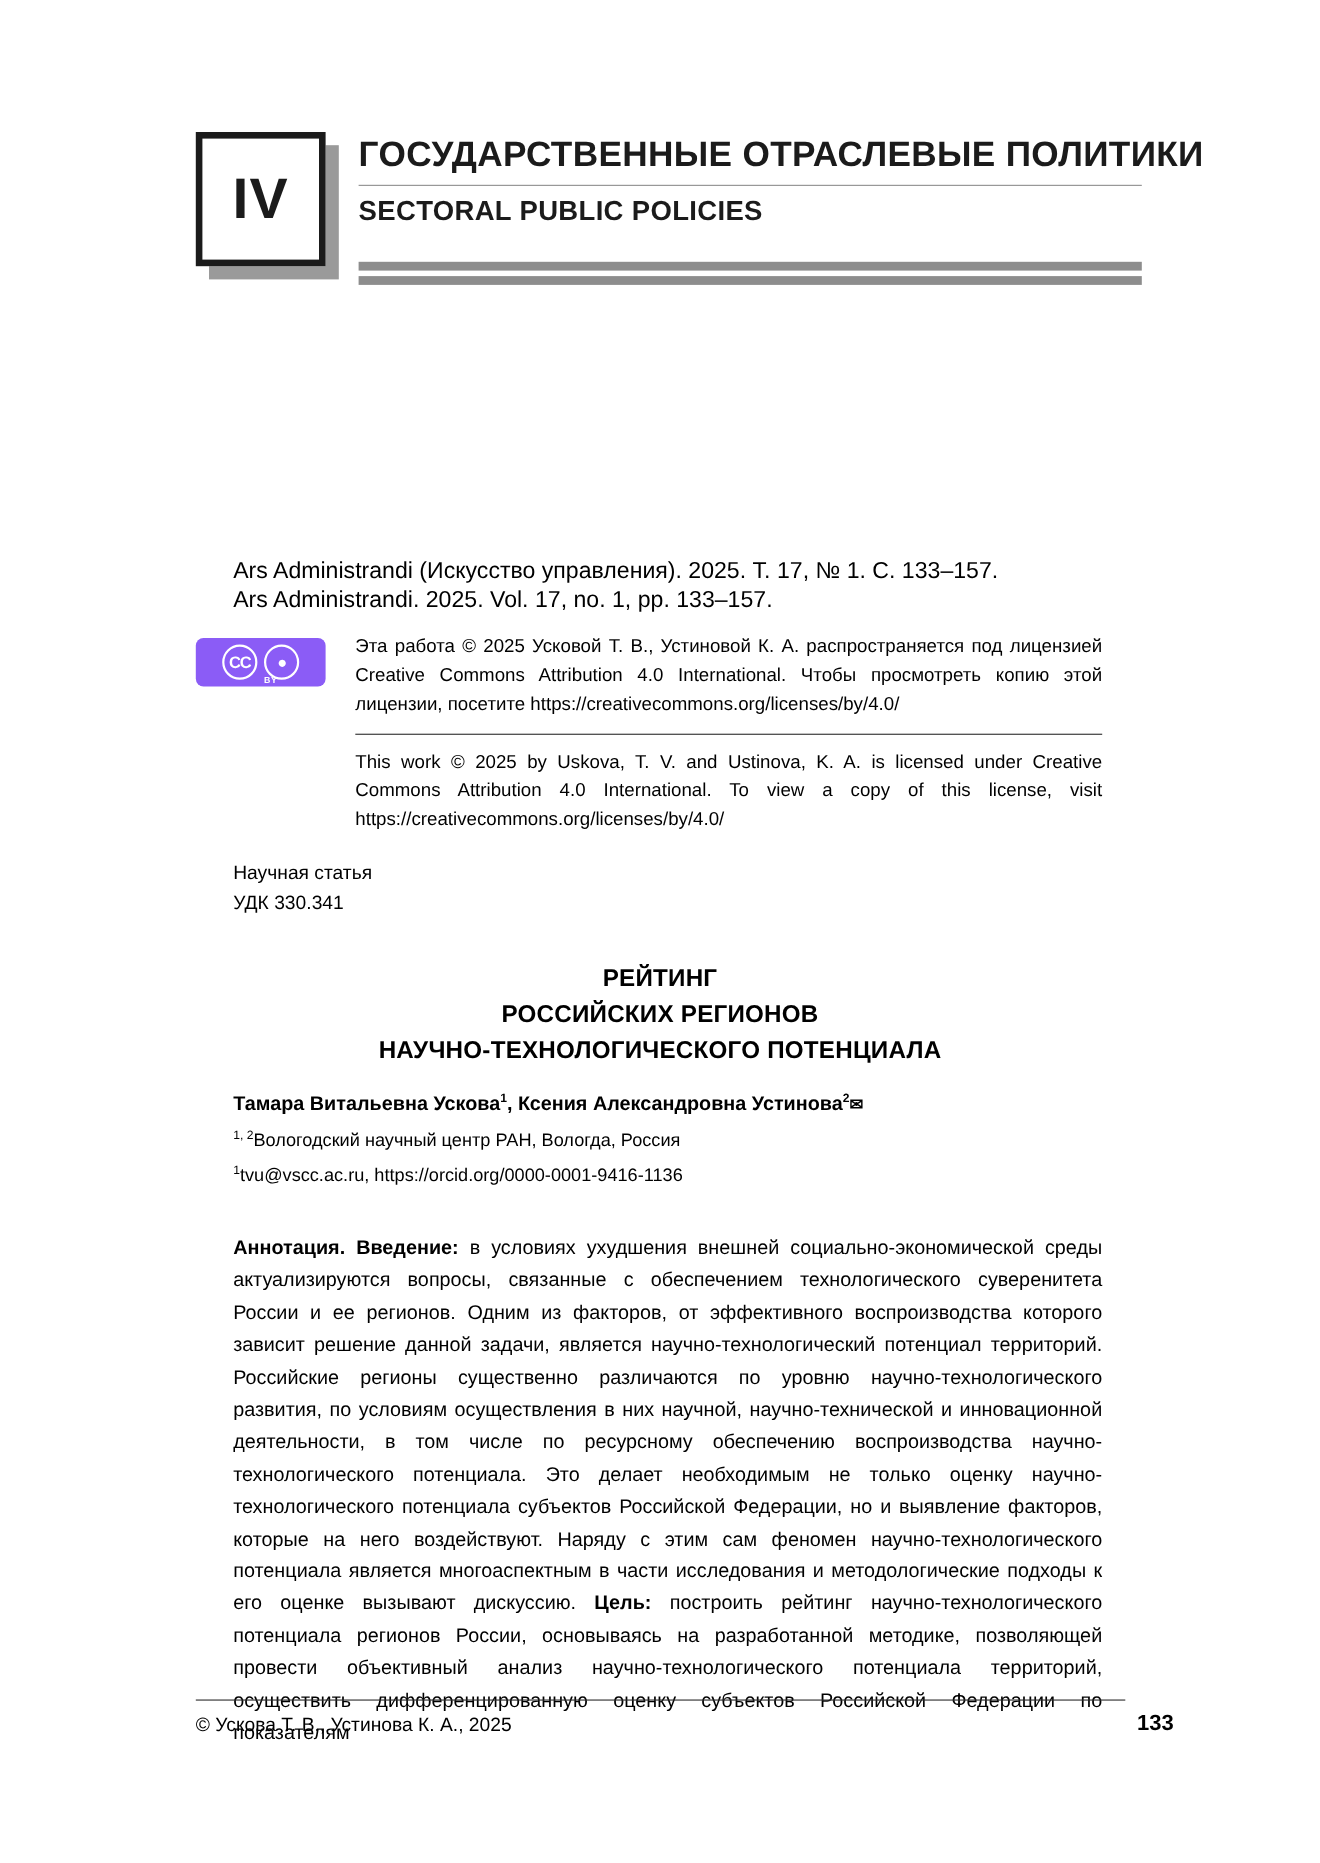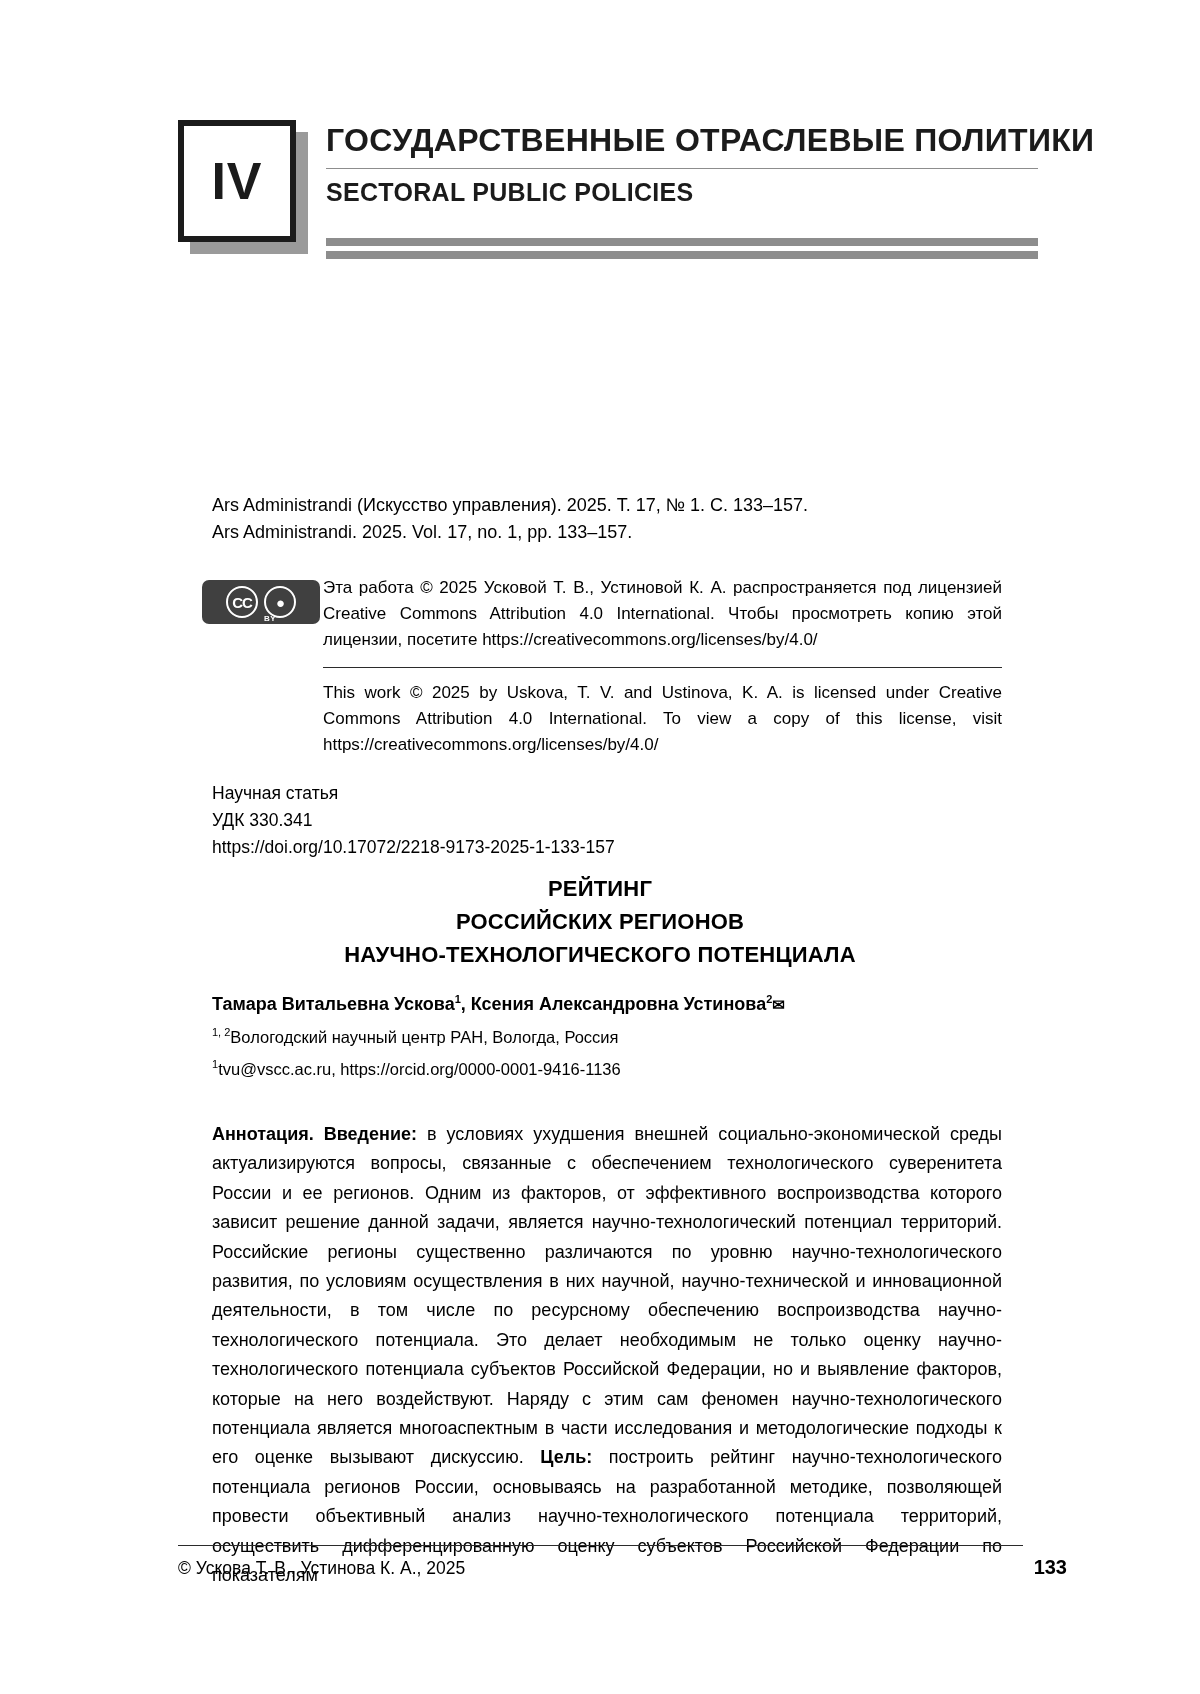--- a/index.html
+++ b/index.html
@@ -109,9 +109,9 @@
   .citation {
     position: absolute;
     left: 212px;
-    top: 492px;
+    top: 505px;
     width: 790px;
-    font-size: 18px;
+    font-size: 21px;
     line-height: 27px;
     color: #000;
   }

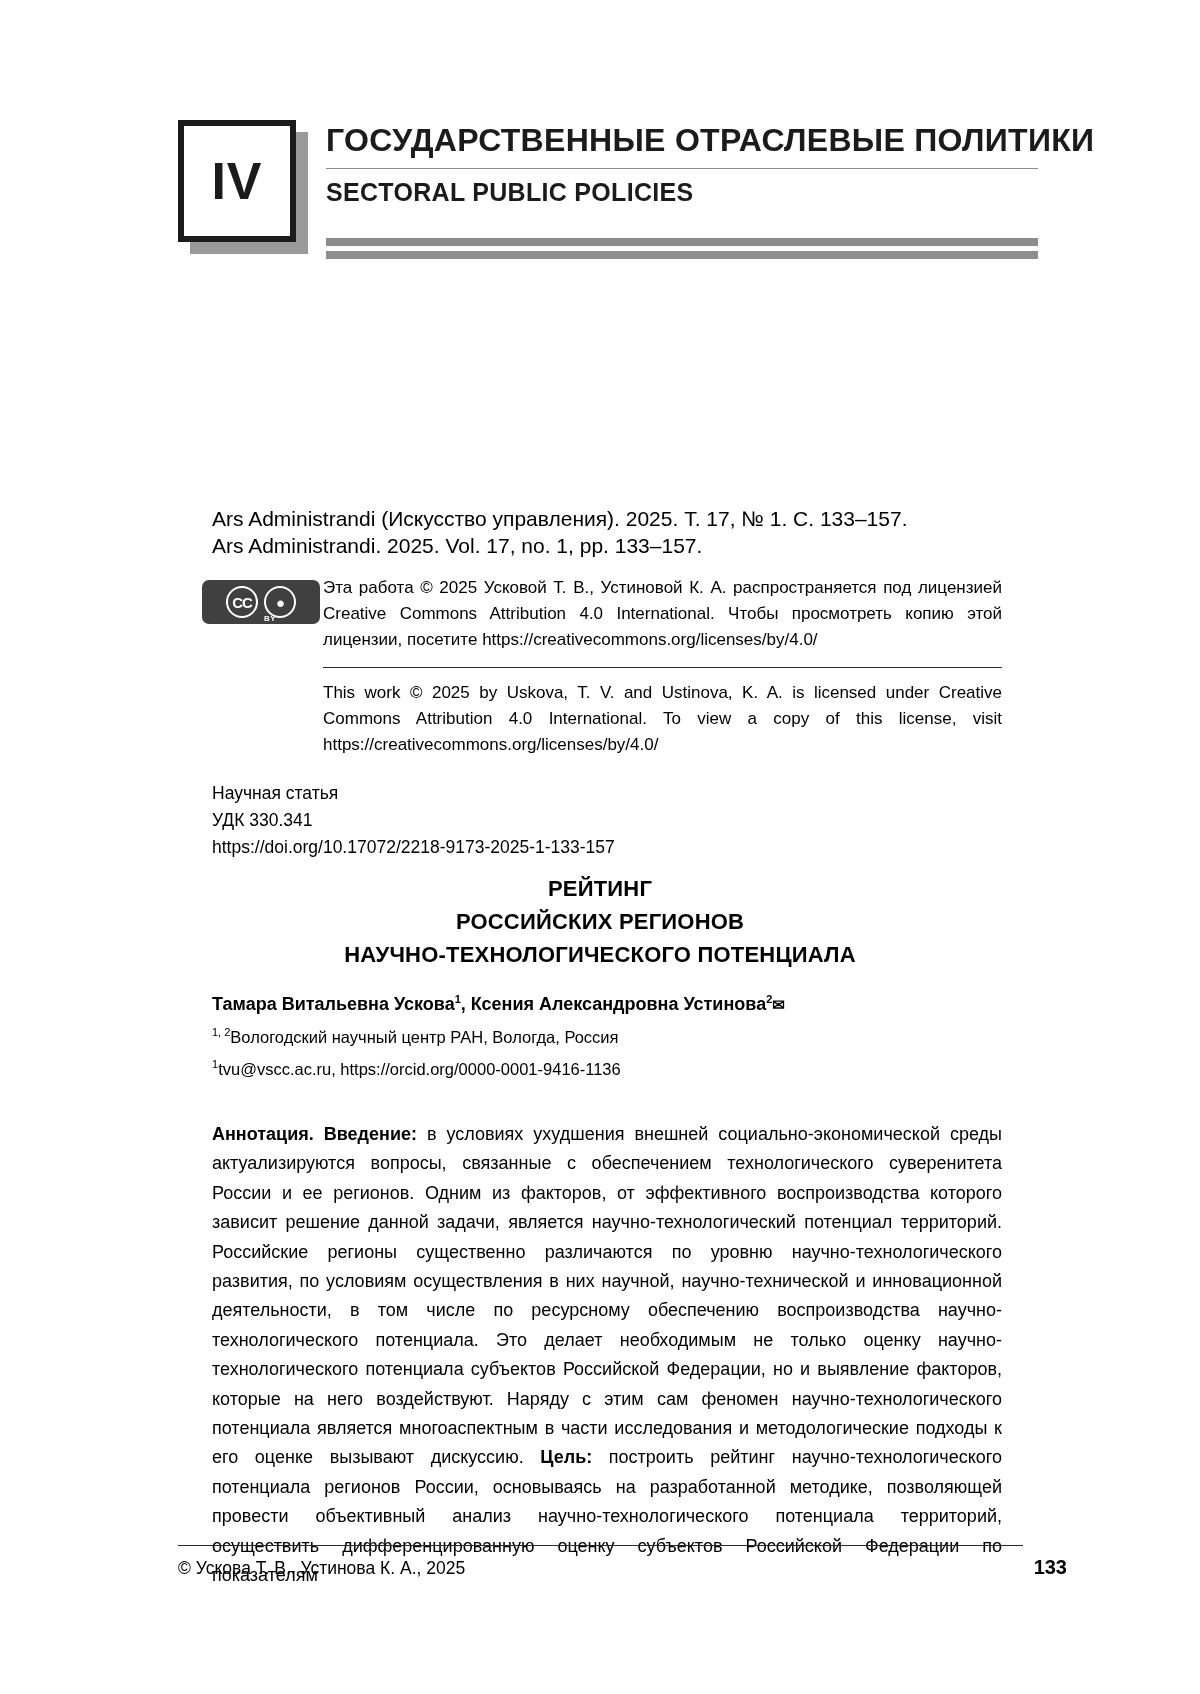--- a/index.html
+++ b/index.html
@@ -129,13 +129,12 @@
     top: 5px;
     width: 118px;
     height: 44px;
-    background: #404040;
+    background: #8b5cf6;
     border-radius: 7px;
     display: flex;
     align-items: center;
     justify-content: center;
     gap: 6px;
-    margin-left: 24px;
   }
   .cc-circle {
     width: 32px;

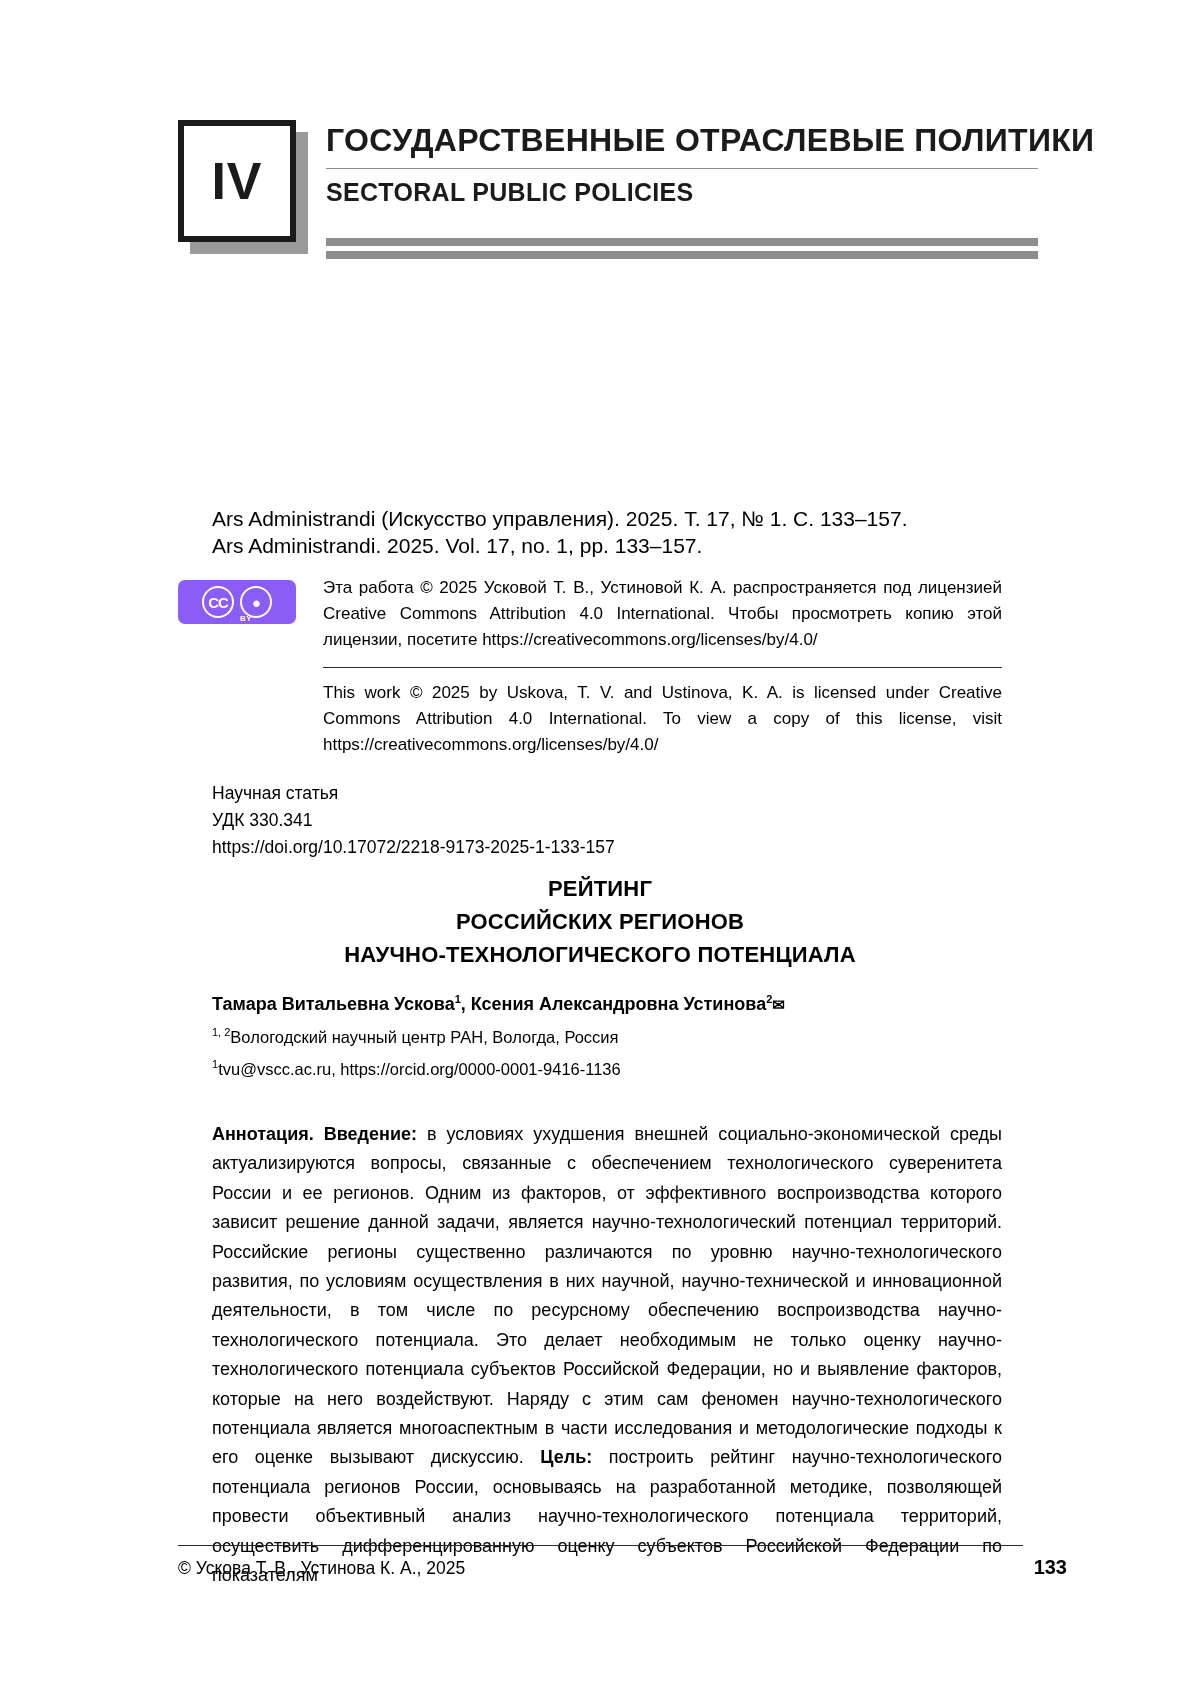--- a/index.html
+++ b/index.html
@@ -313,7 +313,6 @@
   <div class="article-meta">
     <div>Научная статья</div>
     <div>УДК 330.341</div>
-    <div>https://doi.org/10.17072/2218-9173-2025-1-133-157</div>
   </div>
 
   <div class="article-title">

